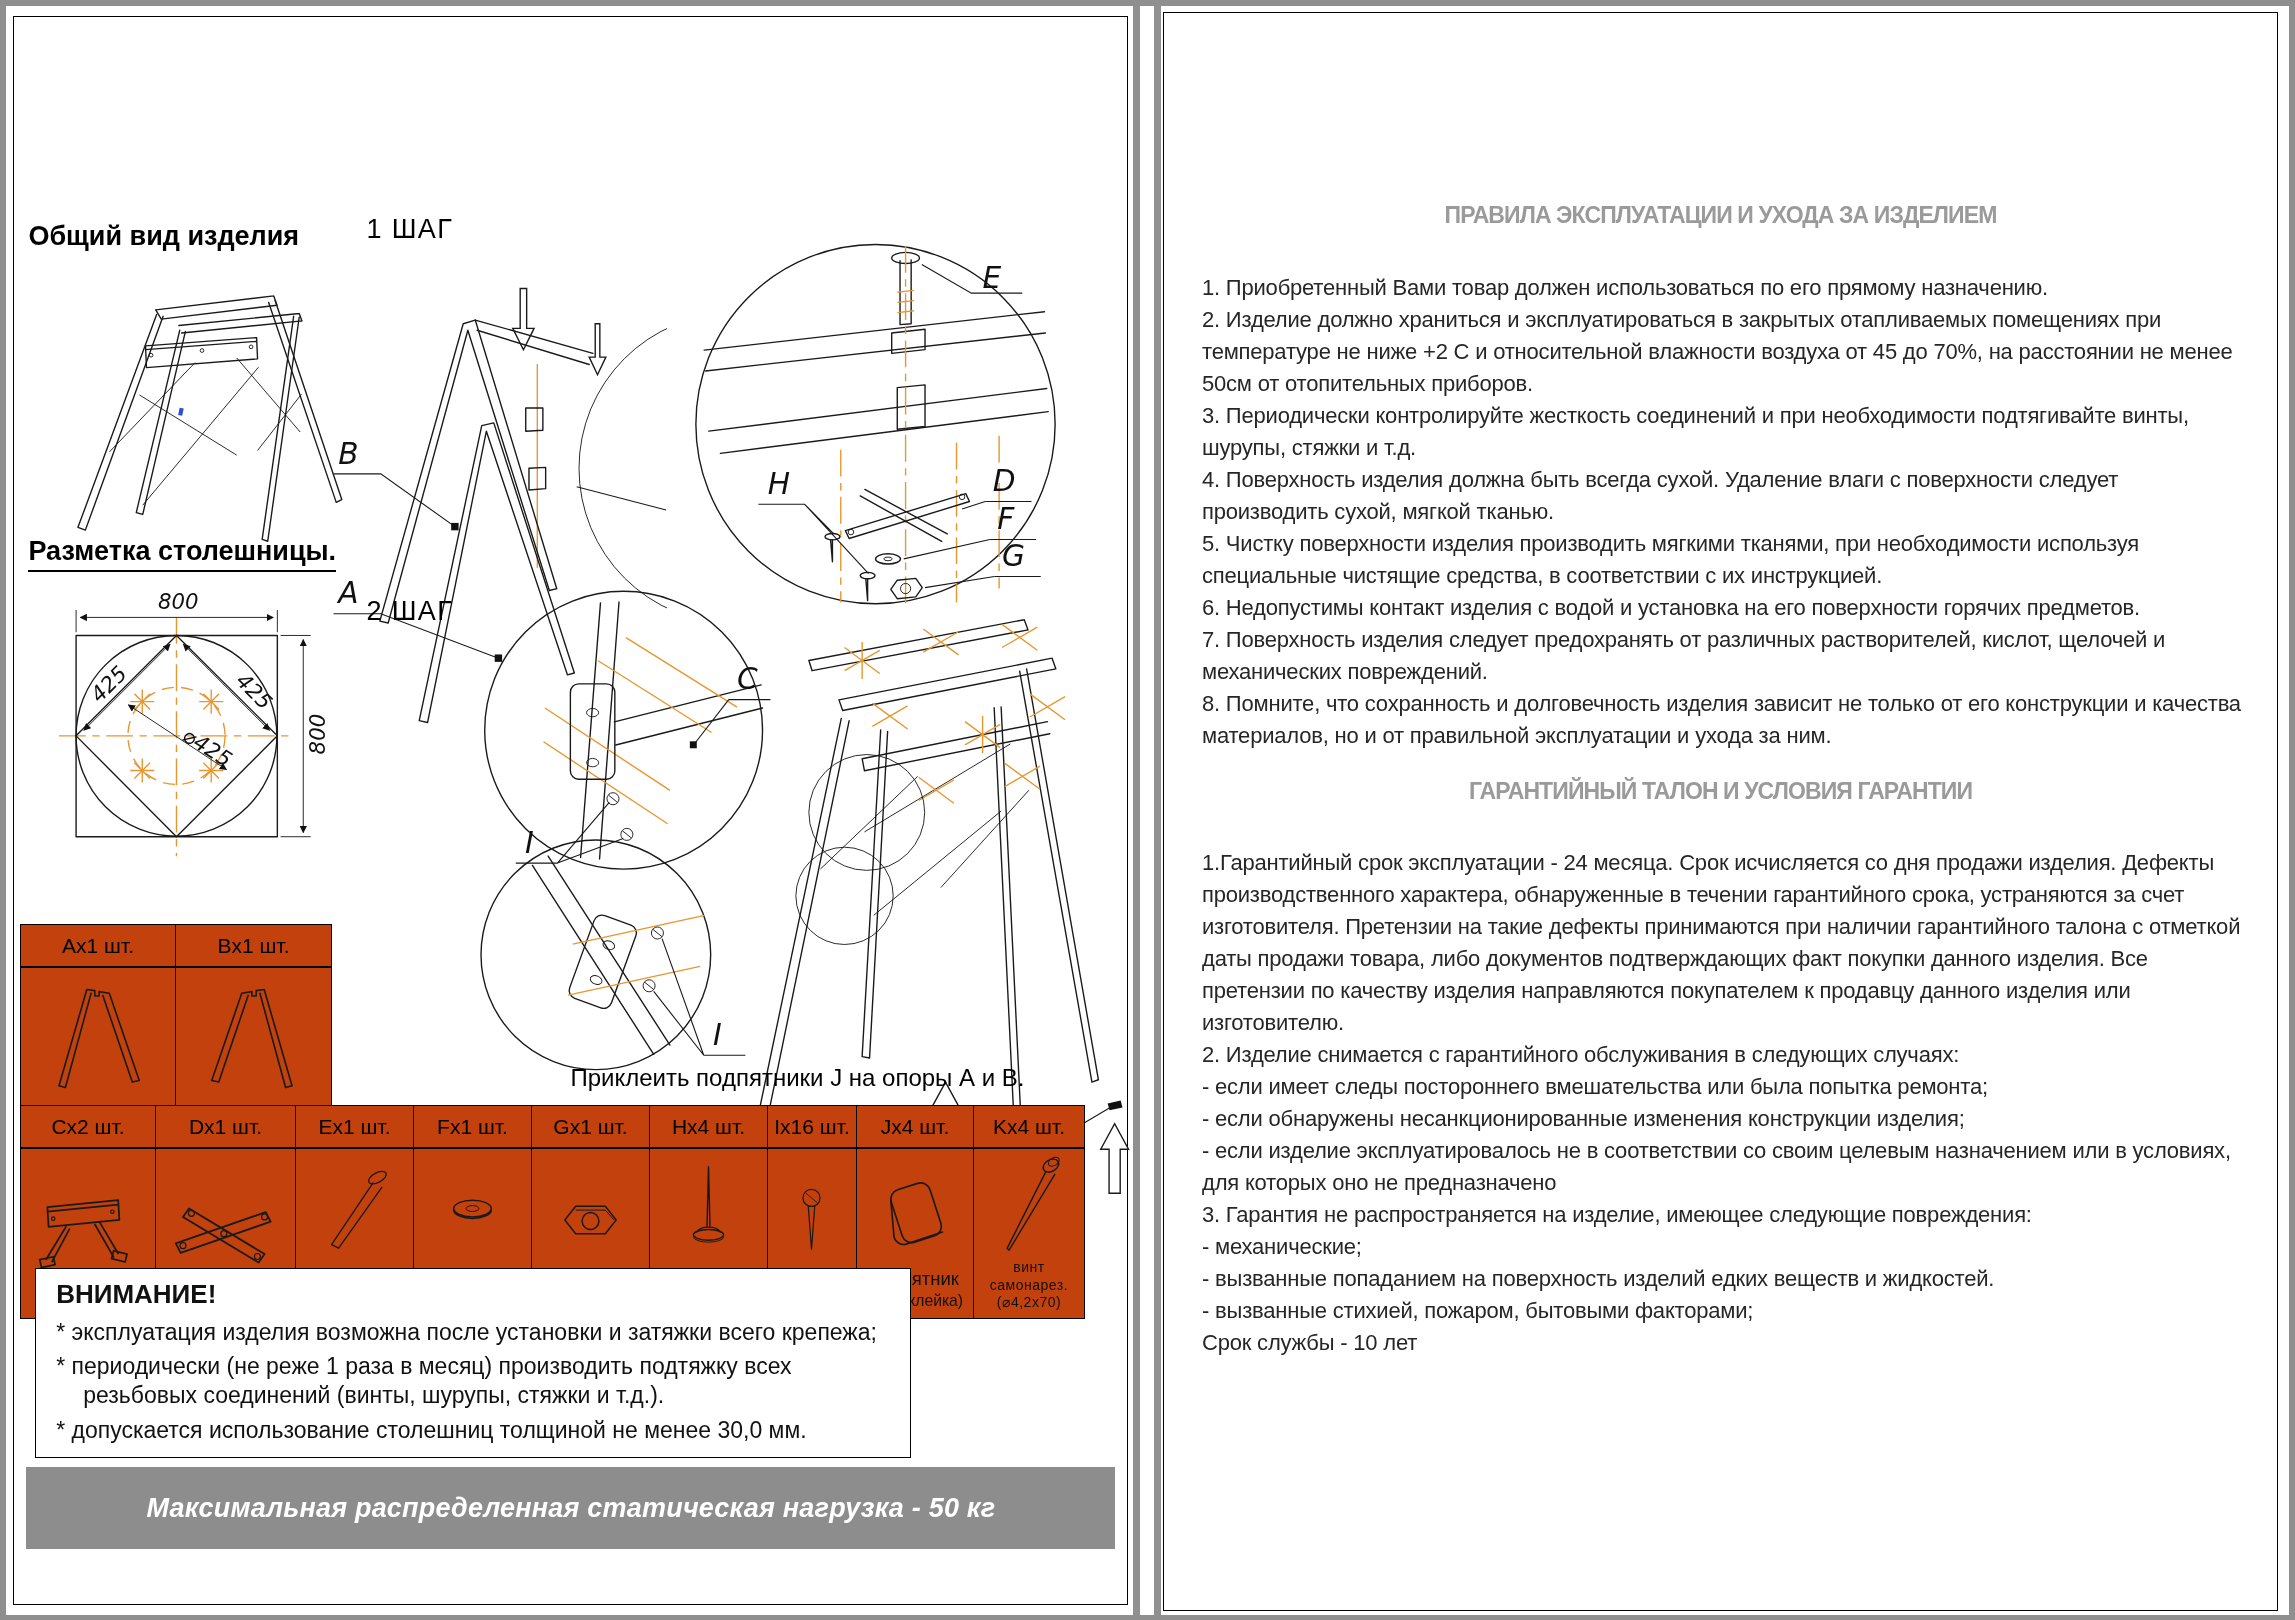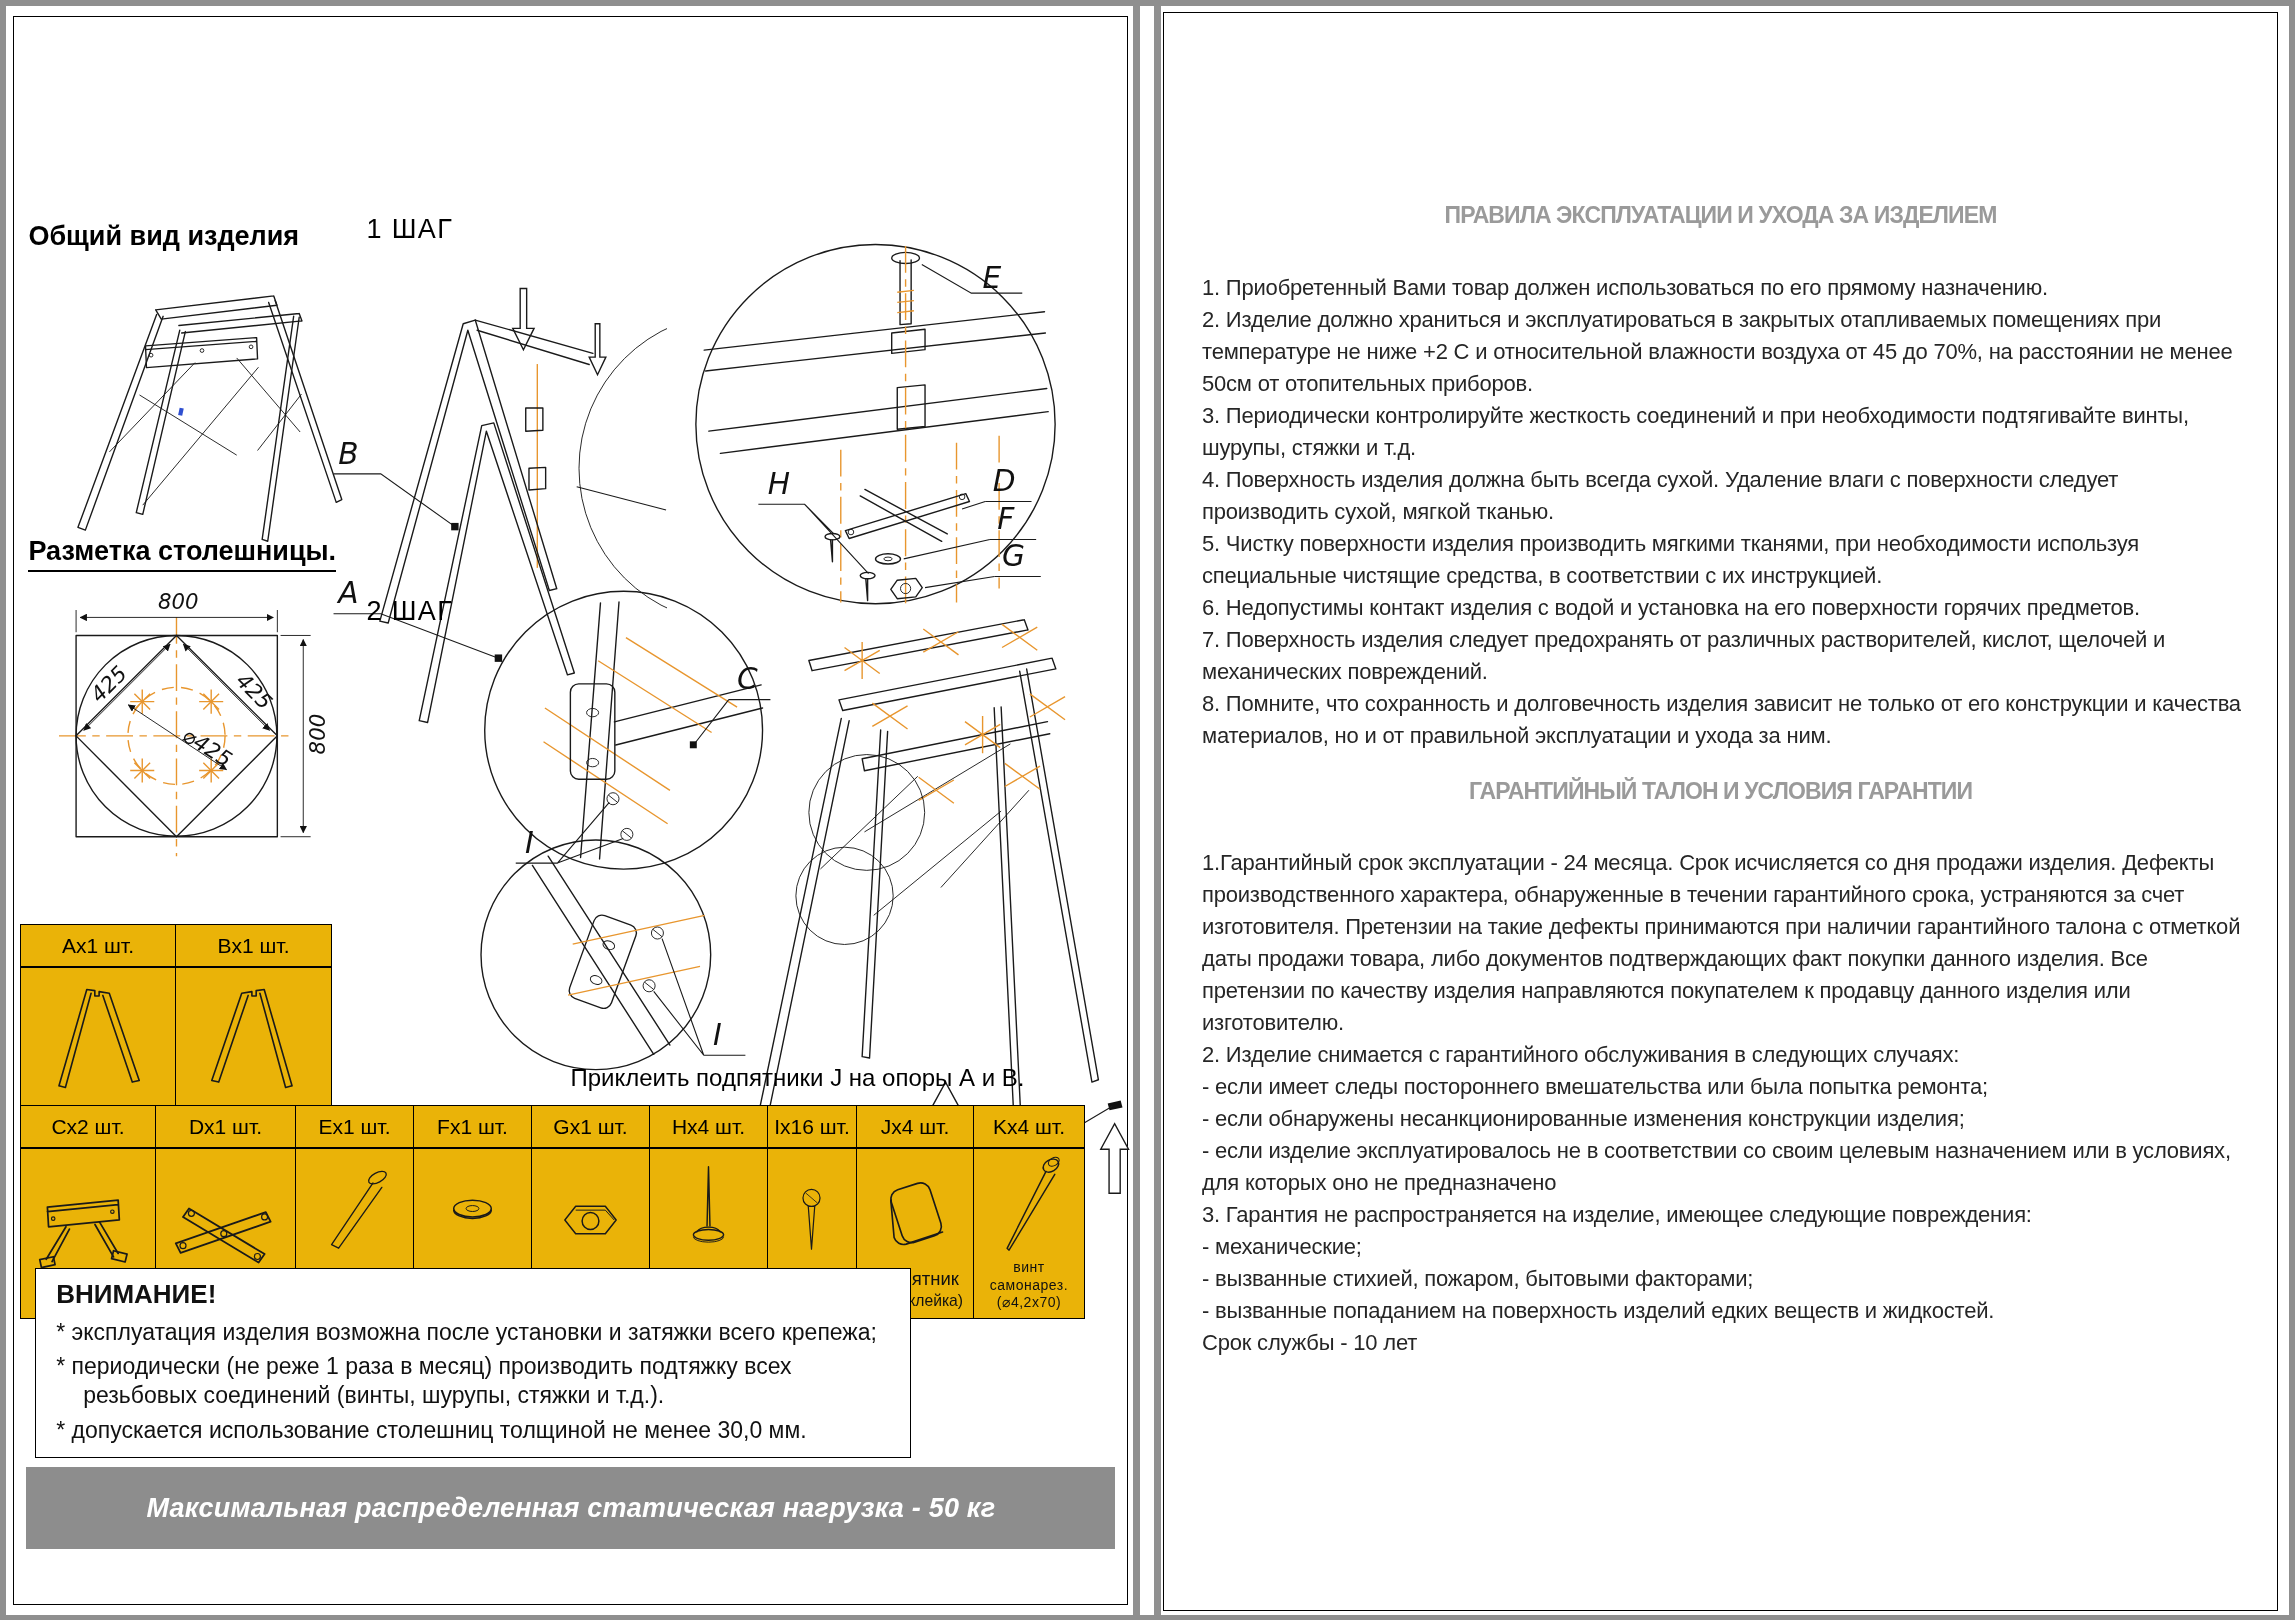--- a/index.html
+++ b/index.html
@@ -18,7 +18,7 @@
   .h-under{border-bottom:2.8px solid #000;padding-bottom:2.8px;}
   .glue-note{font-size:24px;color:#000000;}
 
-  .ptable{display:grid;border:1.4px solid #000;background:#eab308;}
+  .ptable{display:grid;border:1.4px solid #000;background:#c2410c;}
   #ptable-ab{grid-template-columns:155px 155px;grid-template-rows:43px 137px;}
   #ptable-ck{grid-template-columns:135px 140px 118px 118px 118px 118px 89px 117px 110px;
              grid-template-rows:43px 169px;}

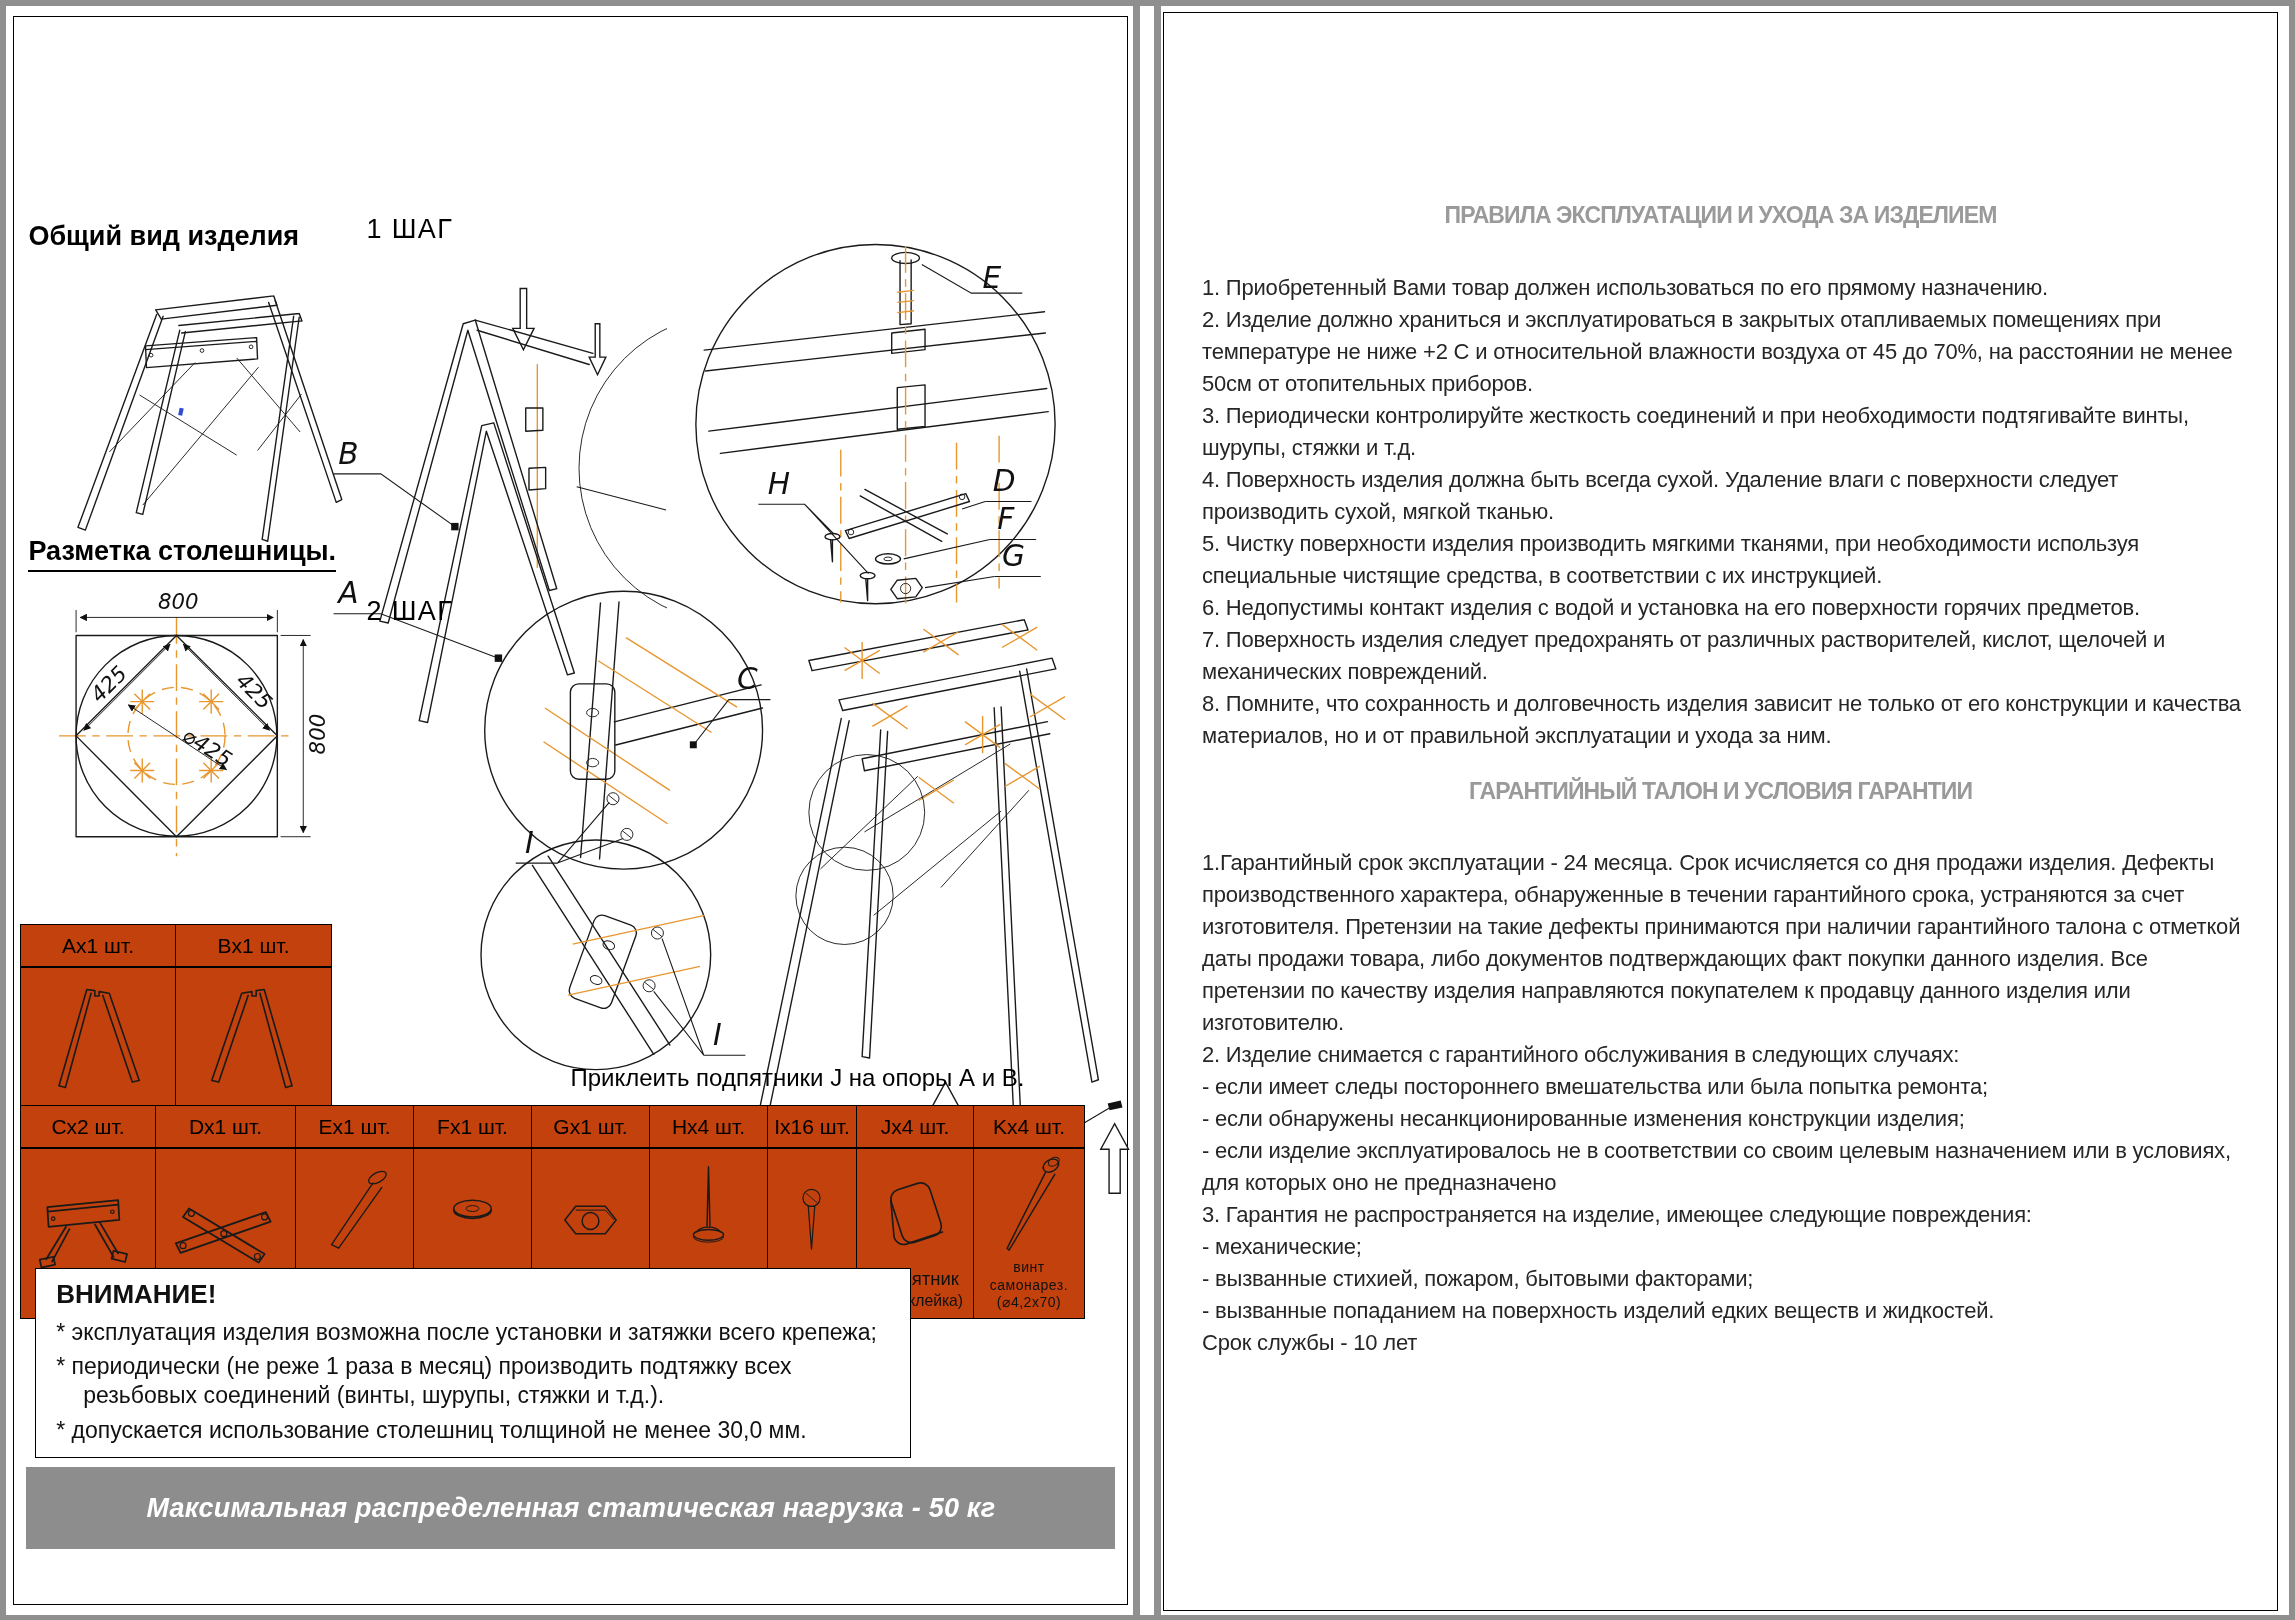--- a/index.html
+++ b/index.html
@@ -425,8 +425,8 @@
       <p>- если изделие эксплуатировалось не в соответствии со своим целевым назначением или в условиях, для которых оно не предназначено</p>
       <p>3. Гарантия не распространяется на изделие, имеющее следующие повреждения:</p>
       <p>- механические;</p>
+      <p>- вызванные попаданием на поверхность изделий едких веществ и жидкостей.</p>
       <p>- вызванные стихией, пожаром, бытовыми факторами;</p>
-      <p>- вызванные попаданием на поверхность изделий едких веществ и жидкостей.</p>
       <p>Срок службы - 10 лет</p>
     </div>
   </div>

